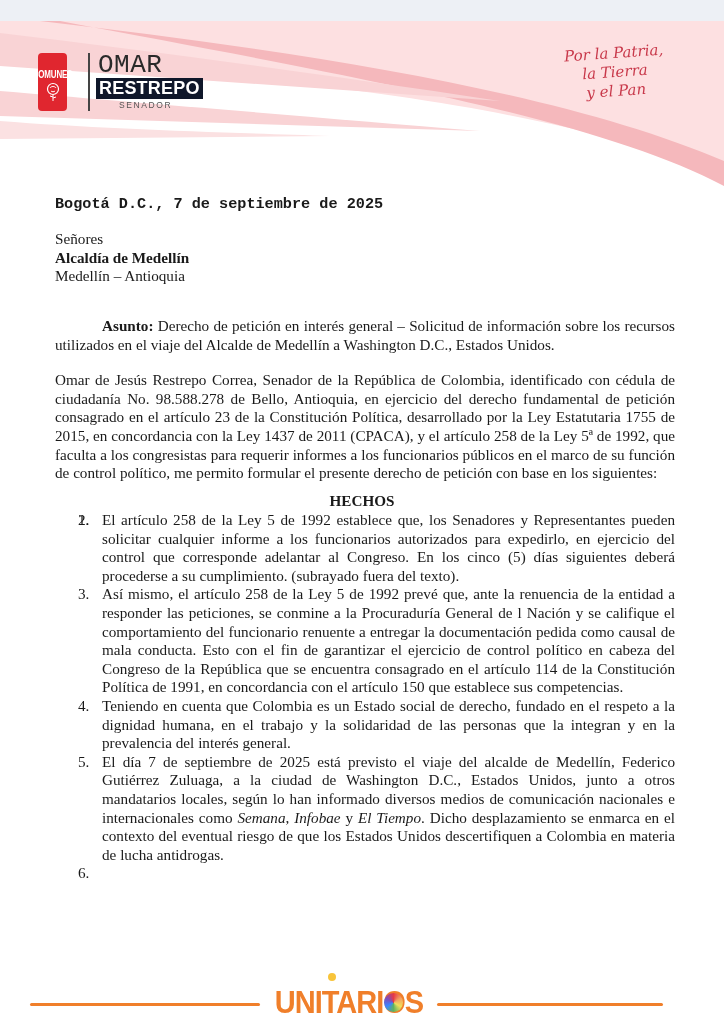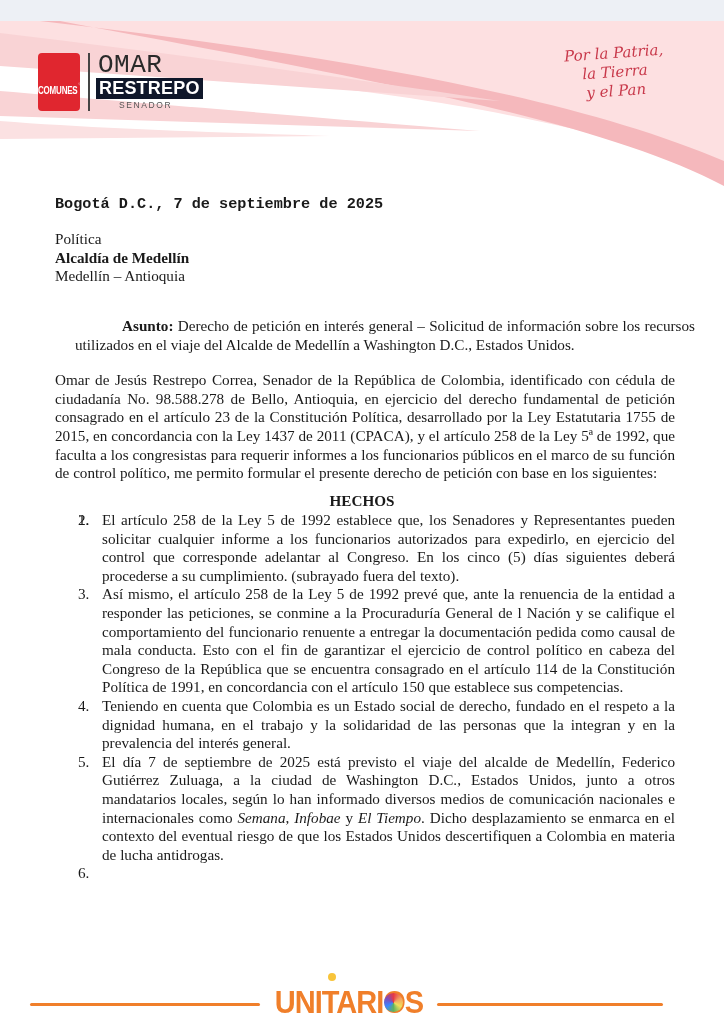--- a/index.html
+++ b/index.html
@@ -12,9 +12,9 @@
     .topstrip { position: absolute; left: 0; top: 0; width: 724px; height: 21px; background: #edf0f5; }
     .banner { position: absolute; left: 0; top: 21px; width: 724px; height: 165px; }
     .logo-box {
-      position: absolute; left: 38px; top: 53px; width: 42px; height: 58px;
+      position: absolute; left: 38px; top: 53px; width: 29px; height: 58px;
       background: #e0262f; border-radius: 4px; color: #fff;
-      display: flex; flex-direction: row; align-items: center; justify-content: flex-start;
+      display: flex; flex-direction: column; align-items: center; justify-content: flex-start;
     }
     .logo-box .comunes { font-family: "Liberation Sans", sans-serif; font-weight: bold; font-size: 8px; margin-top: 17px; letter-spacing: -0.2px; transform: scaleY(1.3); }
     .logo-box .fist { margin-top: 3px; }

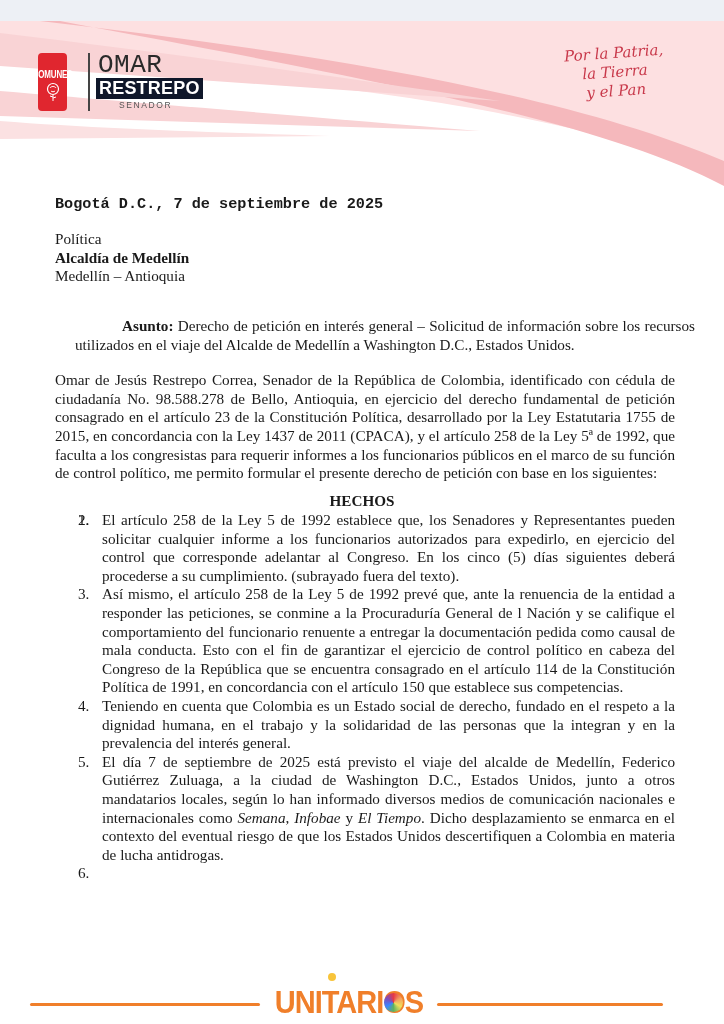--- a/index.html
+++ b/index.html
@@ -96,7 +96,7 @@
 <div class="date">Bogotá D.C., 7 de septiembre de 2025</div>
 
 <div class="recipient">
-  <div>Política</div>
+  <div>Señores</div>
   <div class="org">Alcaldía de Medellín</div>
   <div>Medellín – Antioquia</div>
 </div>

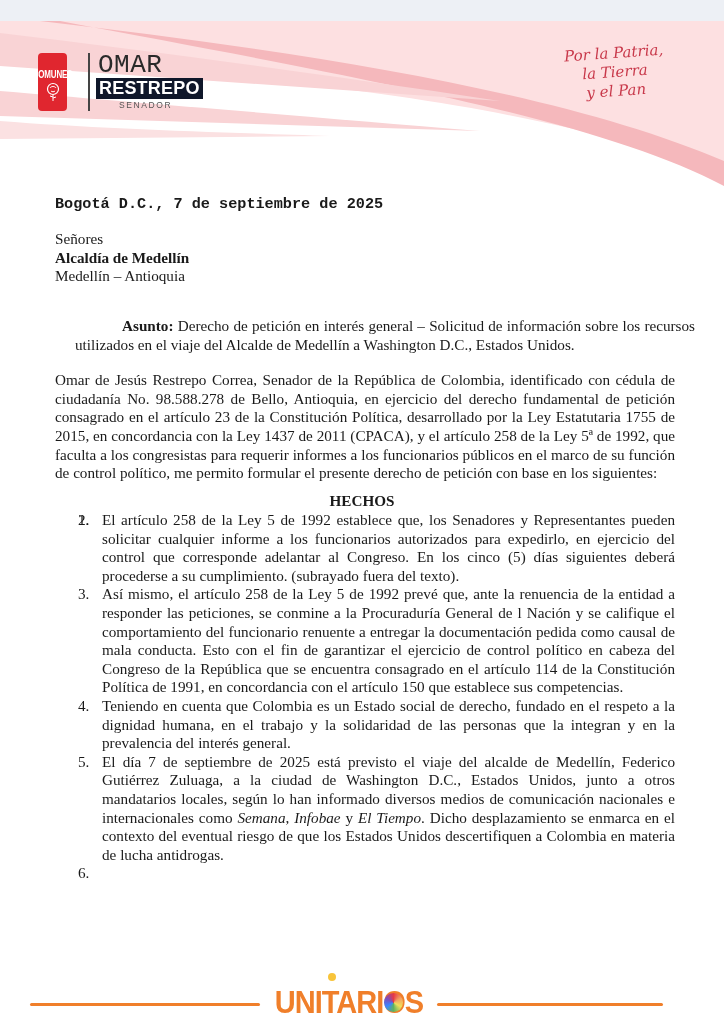--- a/index.html
+++ b/index.html
@@ -40,7 +40,7 @@
     .date { position: absolute; left: 55px; top: 195px; font-weight: bold; font-size: 15.2px; font-family: Liberation Mono, monospace; }
     .recipient { position: absolute; left: 55px; top: 230px; font-size: 15.2px; line-height: 18.6px; }
     .recipient .org { font-weight: bold; text-align: center; }
-    .subject { position: absolute; left: 55px; top: 302px; width: 620px; font-size: 15.2px; line-height: 18.6px; text-align: justify; text-indent: 47px; margin-left: 20px; }
+    .subject { position: absolute; left: 55px; top: 302px; width: 620px; font-size: 15.2px; line-height: 18.6px; text-align: justify; text-indent: 47px; }
     .subject b { font-weight: bold; }
     .intro { position: absolute; left: 55px; top: 356px; width: 620px; font-size: 15.2px; line-height: 18.6px; text-align: justify; }
     .hechos-title { position: absolute; left: 0; width: 724px; top: 492px; text-align: center; font-weight: bold; font-size: 15.2px; }

